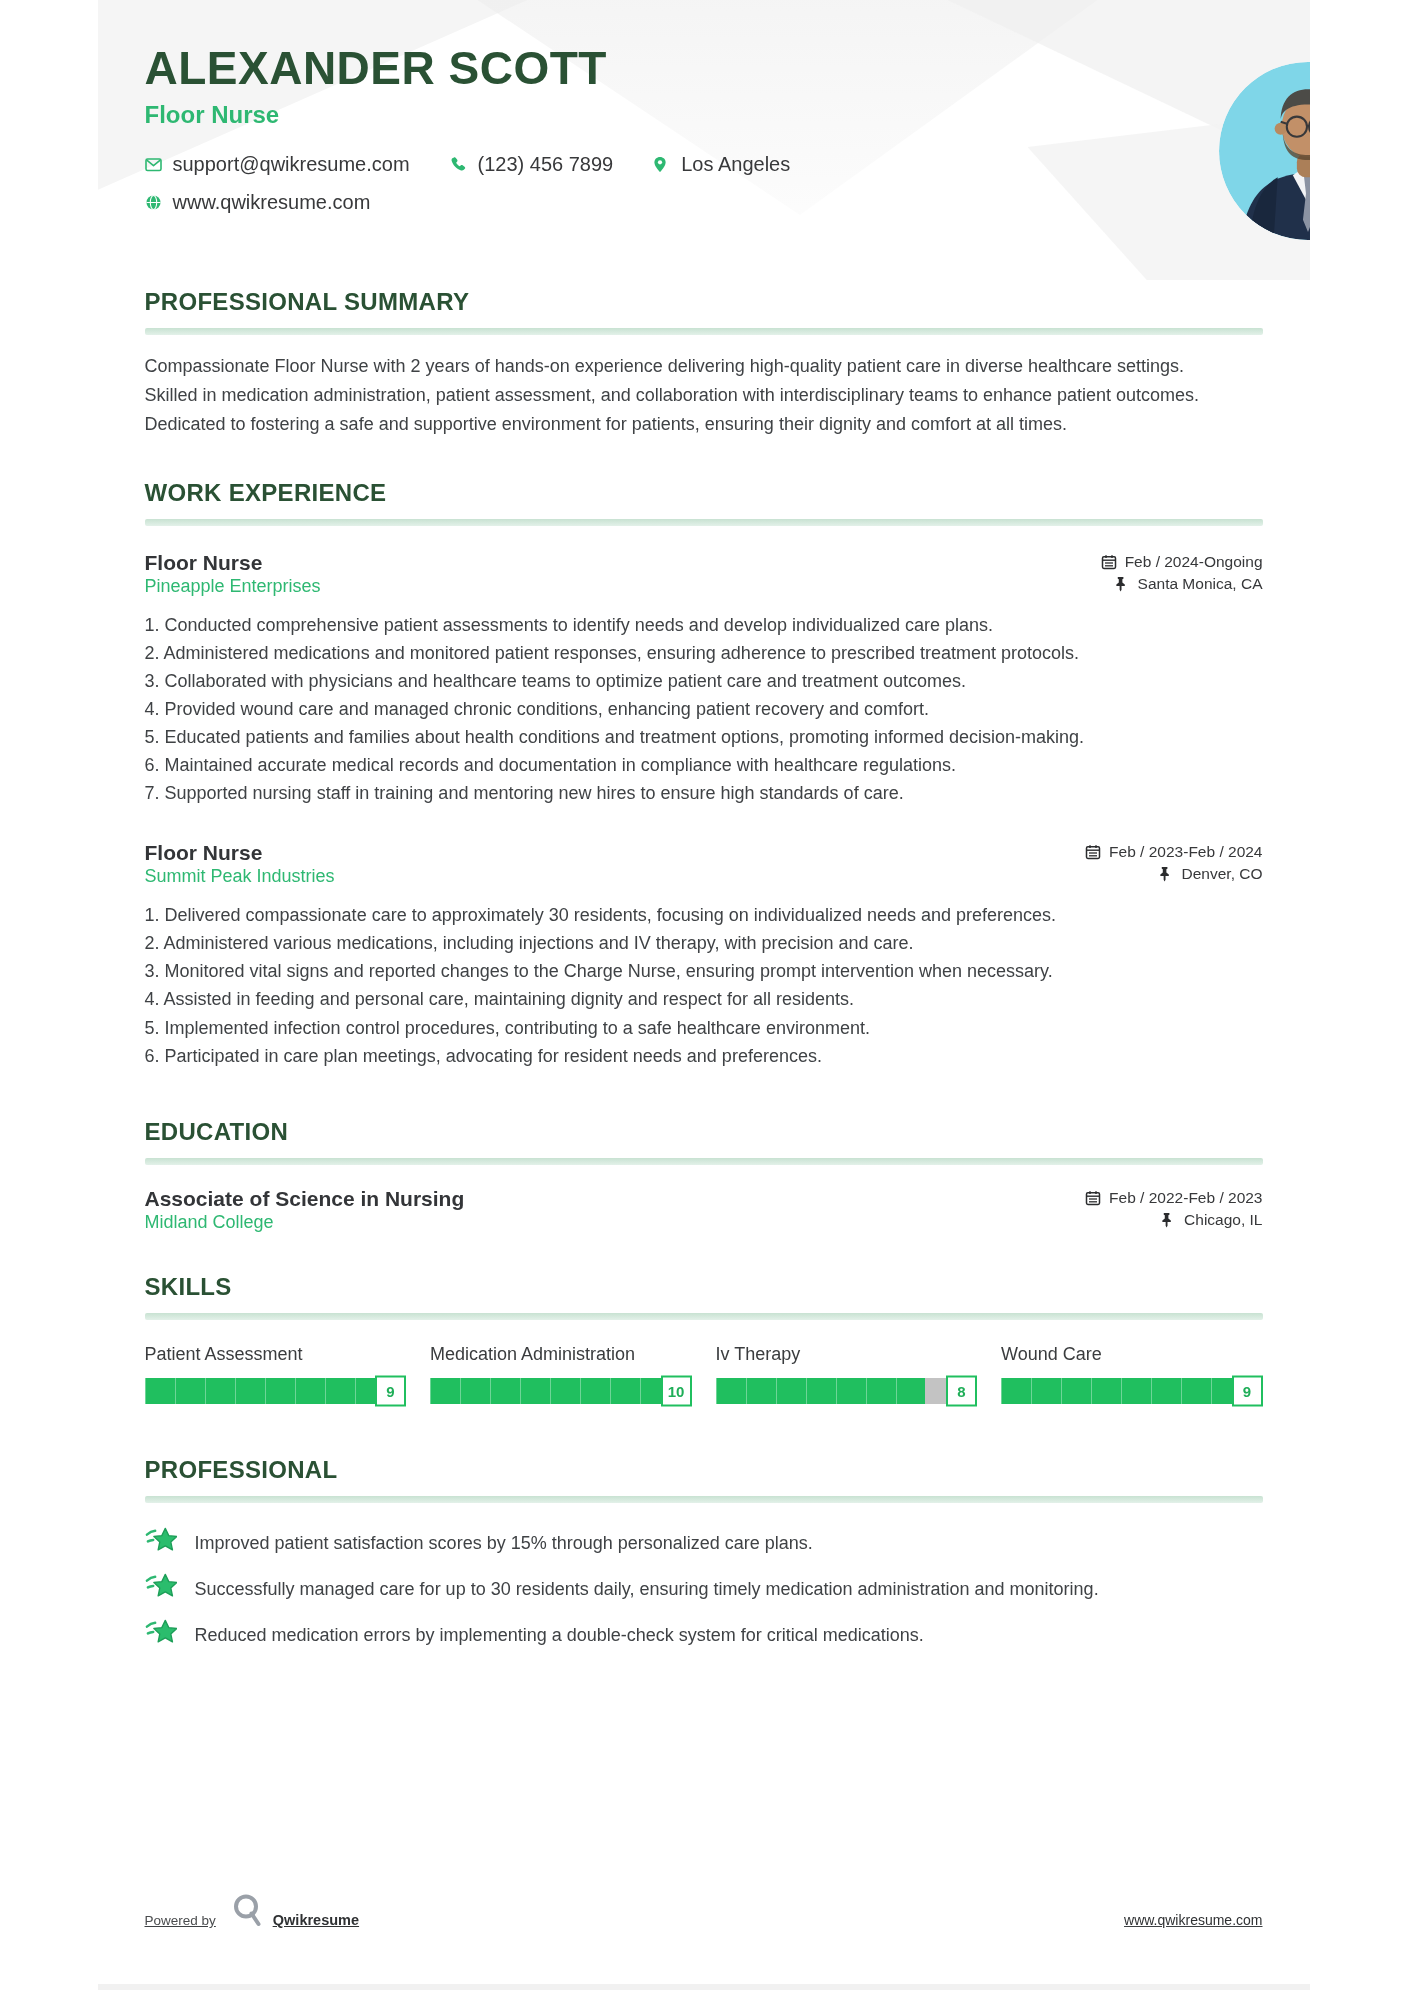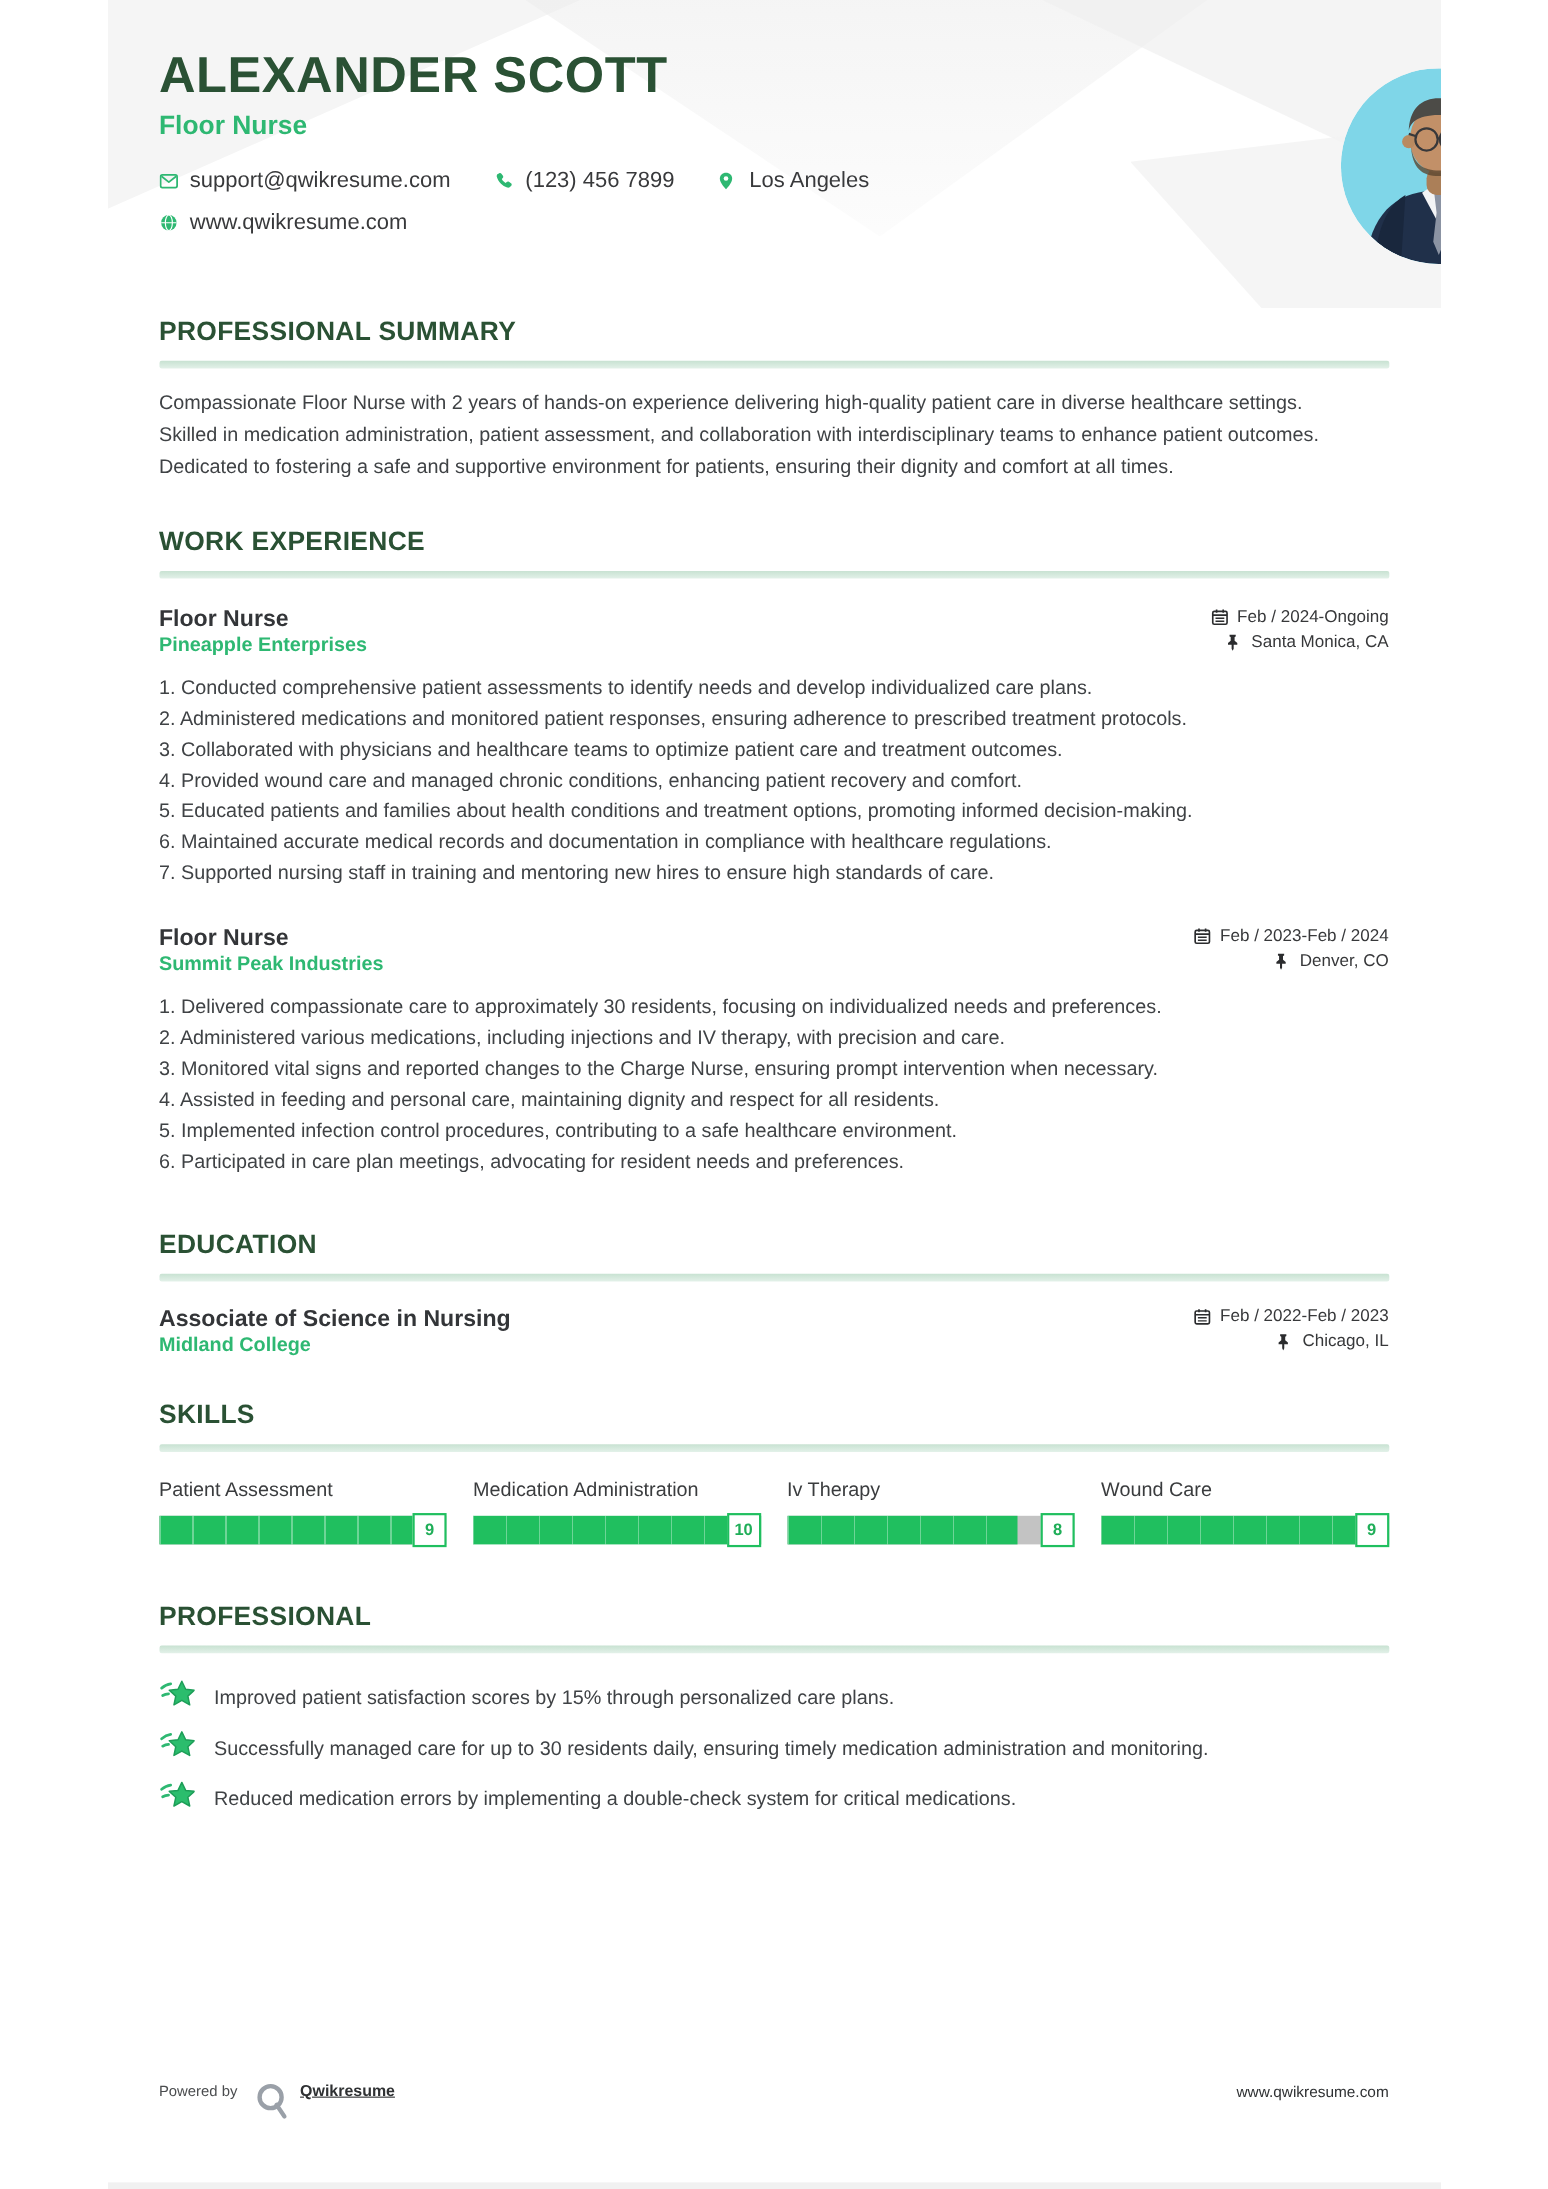--- a/index.html
+++ b/index.html
@@ -40,7 +40,7 @@
   .job + .job { margin-top:34px; }
   .jrow { display:flex; justify-content:space-between; align-items:baseline; }
   .jtitle { font-size:21px; font-weight:700; color:#333538; }
-  .jcompany { font-size:18px; font-weight:700; color:#2eb872; }
+  .jcompany { font-size:18px; font-weight:400; color:#2eb872; }
   .meta { display:flex; align-items:center; gap:8px; font-size:15.5px; color:#37383a; white-space:nowrap; }
   .meta .ic { display:inline-flex; width:16px; height:16px; flex:none; }
   ol.duties { margin-top:14px; list-style:none; counter-reset:duty; }

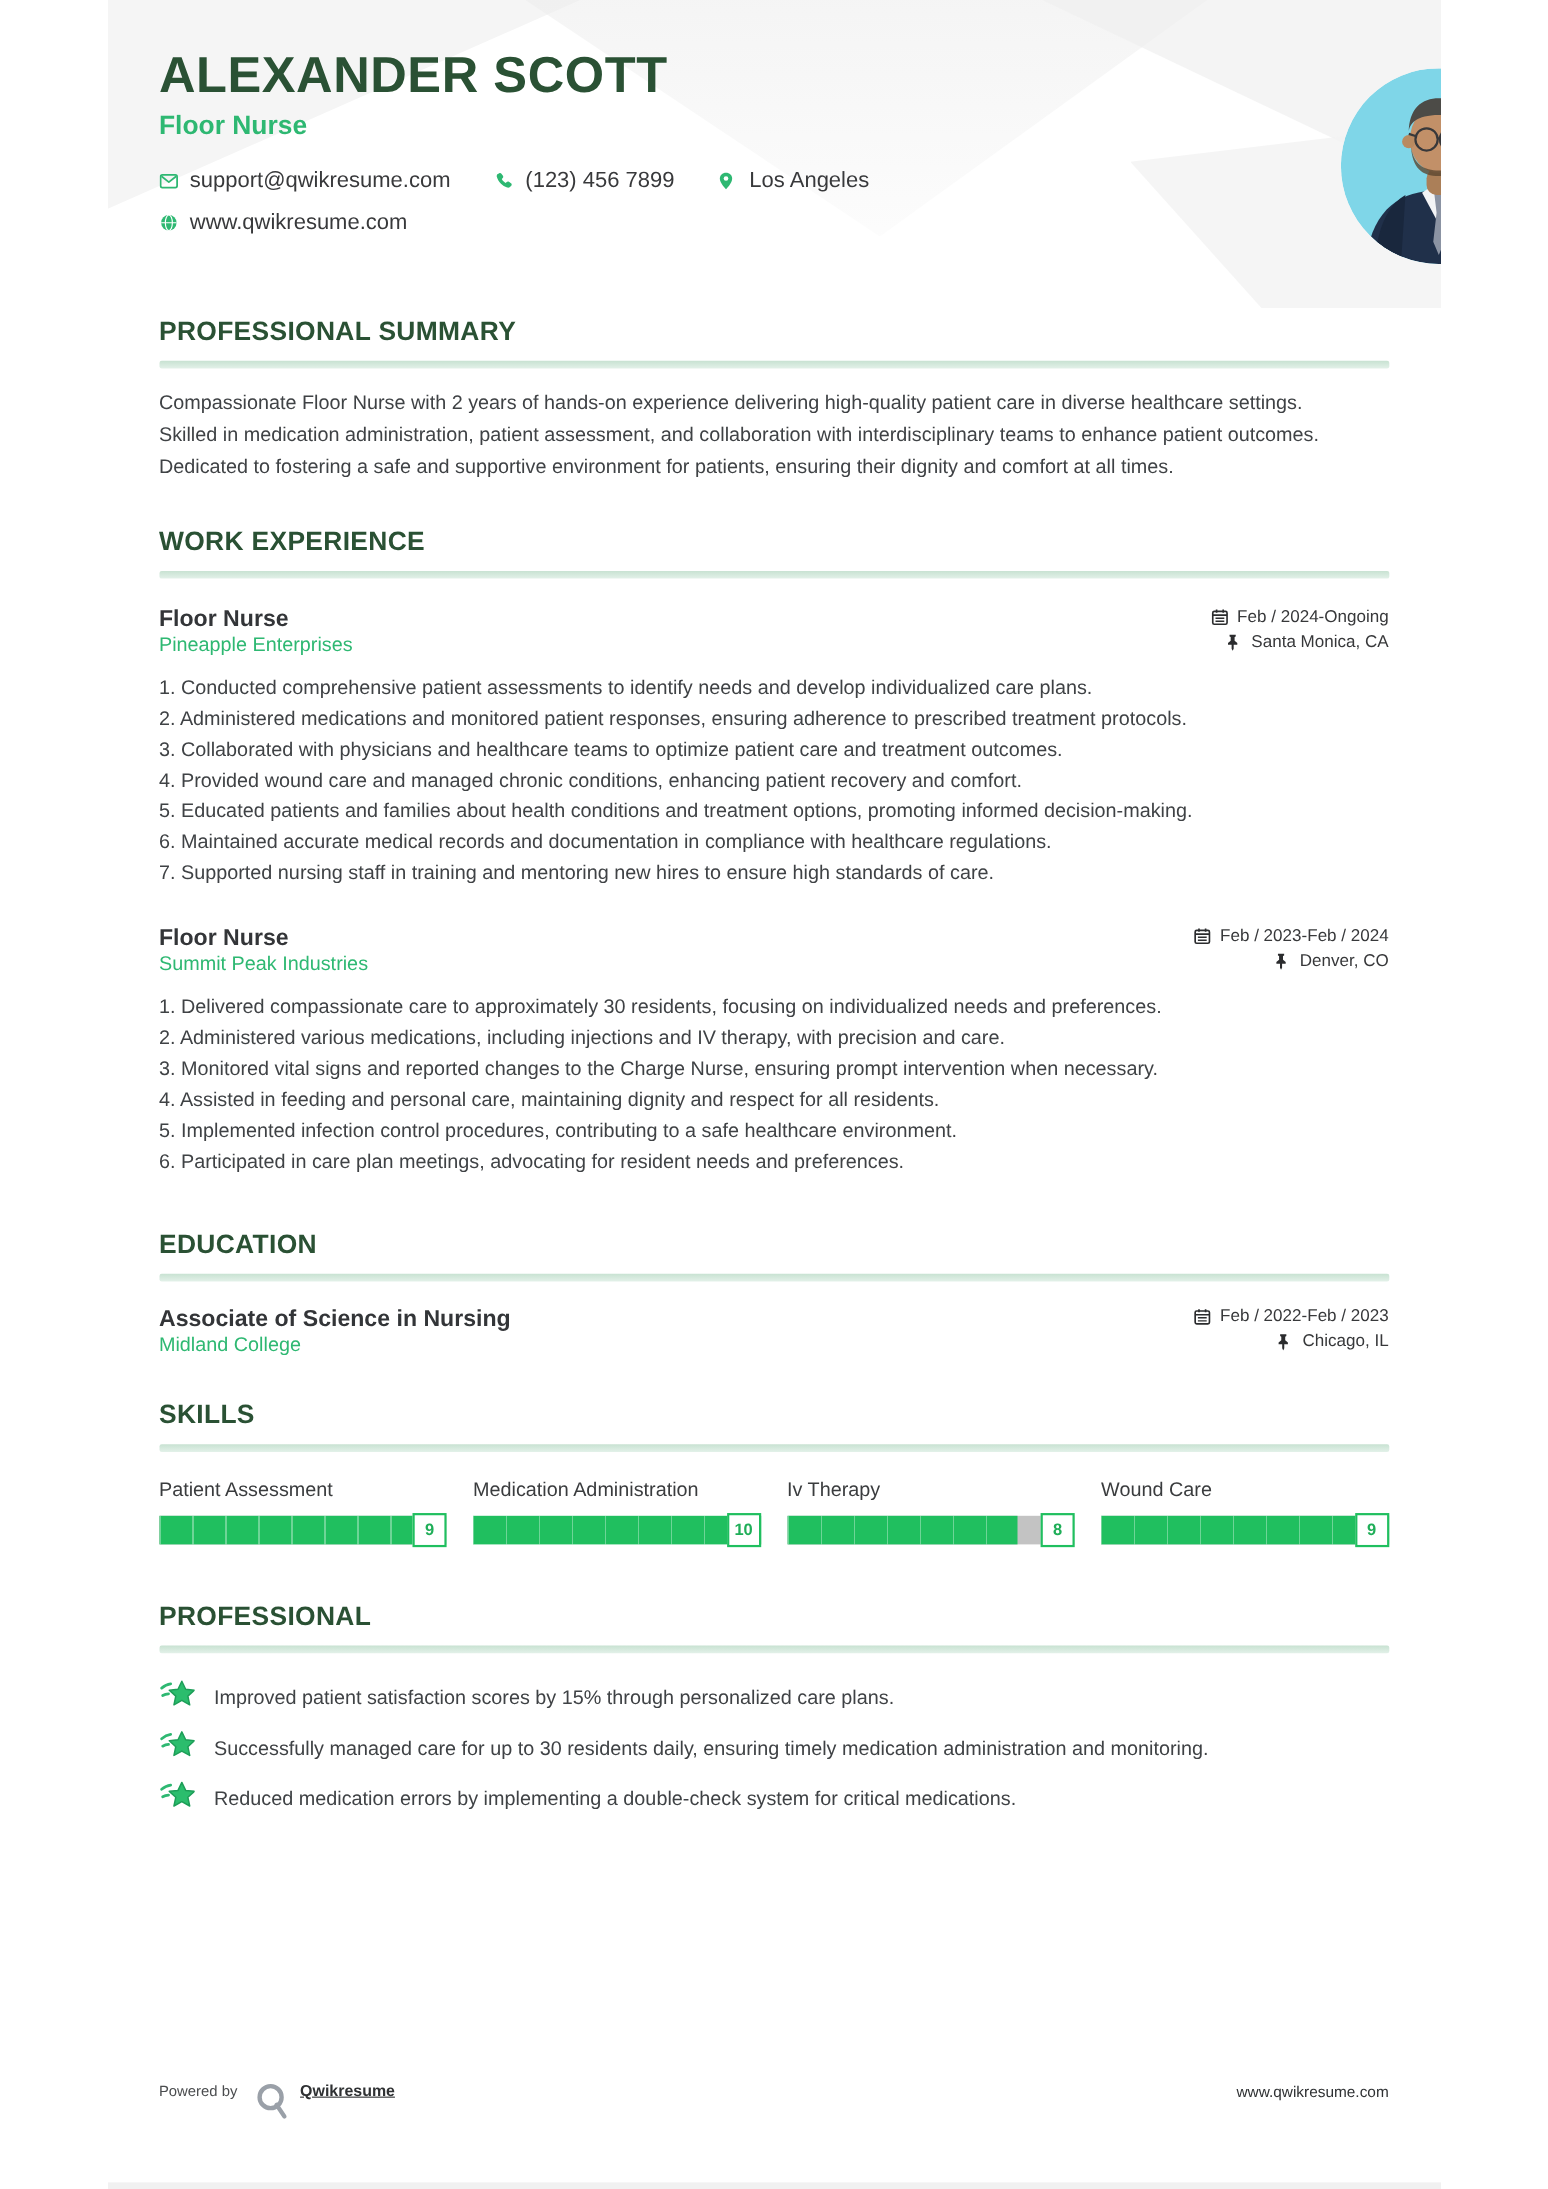--- a/index.html
+++ b/index.html
@@ -67,7 +67,7 @@
   ul.ach-list .ic { display:inline-flex; width:33px; height:29px; flex:none; }
 
   
-  footer { position:absolute; left:47px; right:47px; bottom:62px; display:flex; align-items:flex-start; }
+  footer { position:absolute; left:47px; right:47px; bottom:62px; display:flex; align-items:flex-end;text-decoration:underline; }
   .powered { font-size:13.5px; color:#4a4c4e; }
   .q-logo { display:inline-flex; width:31px; height:35px; margin:0 10px 0 16px; }
   .brand-link { font-size:14.5px; font-weight:600; color:#2f3133; text-decoration:underline; cursor:pointer; }

